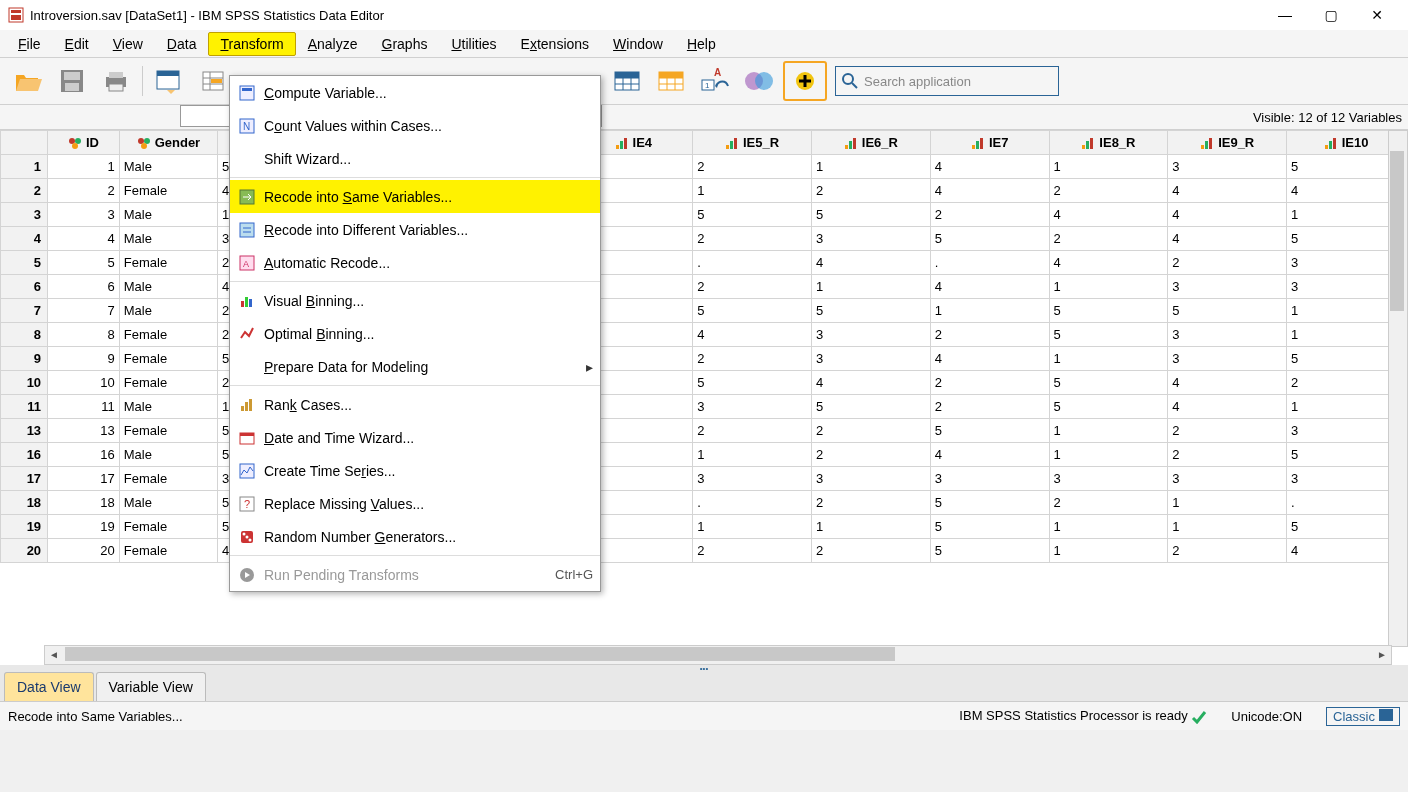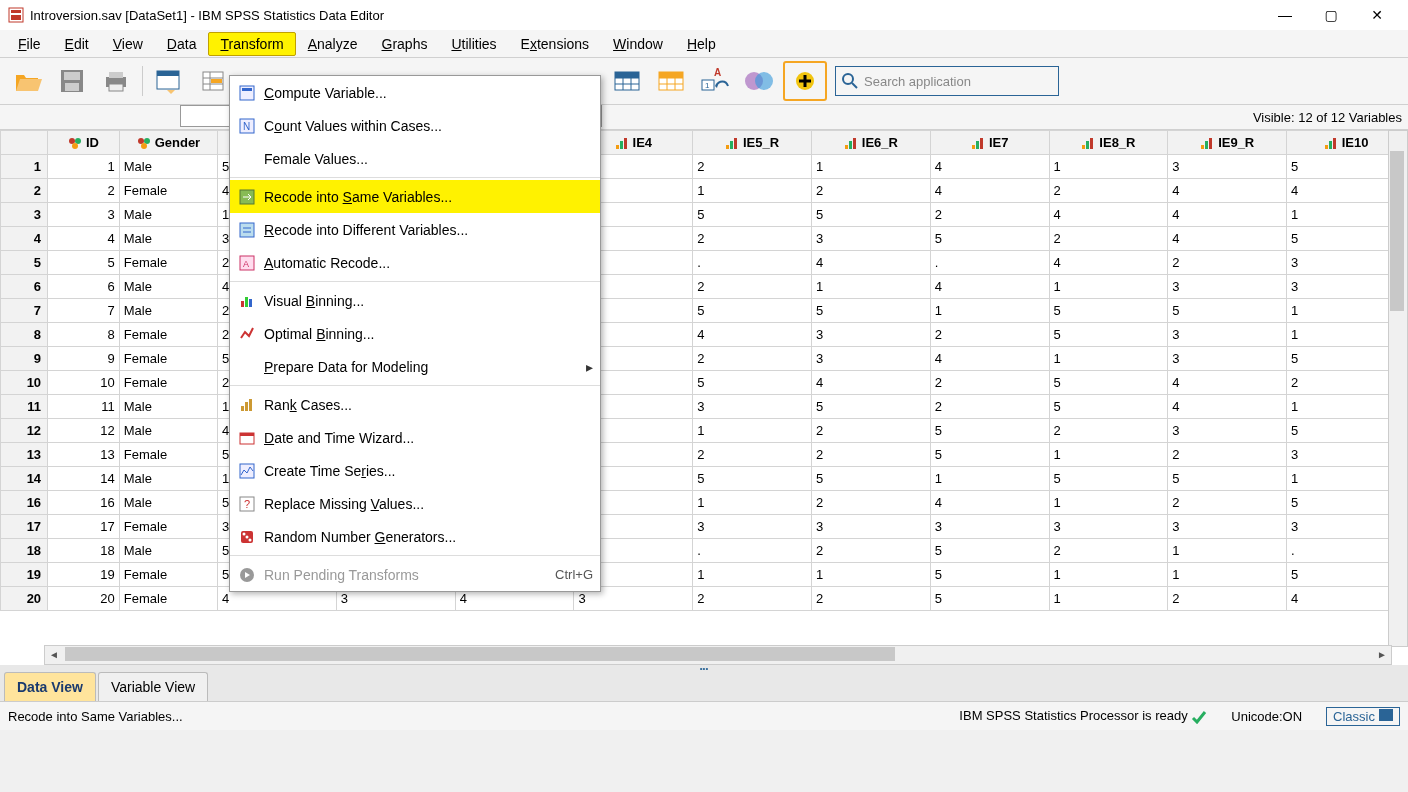--- a/index.html
+++ b/index.html
@@ -590,7 +590,7 @@
     </div>
     <div class="item">
       <span class="mi-icon"></span>
-      <span>Female Values...</span>
+      <span>Shift Wizard...</span>
     </div>
     <div class="sep-line"></div>
     <div class="item highlight">

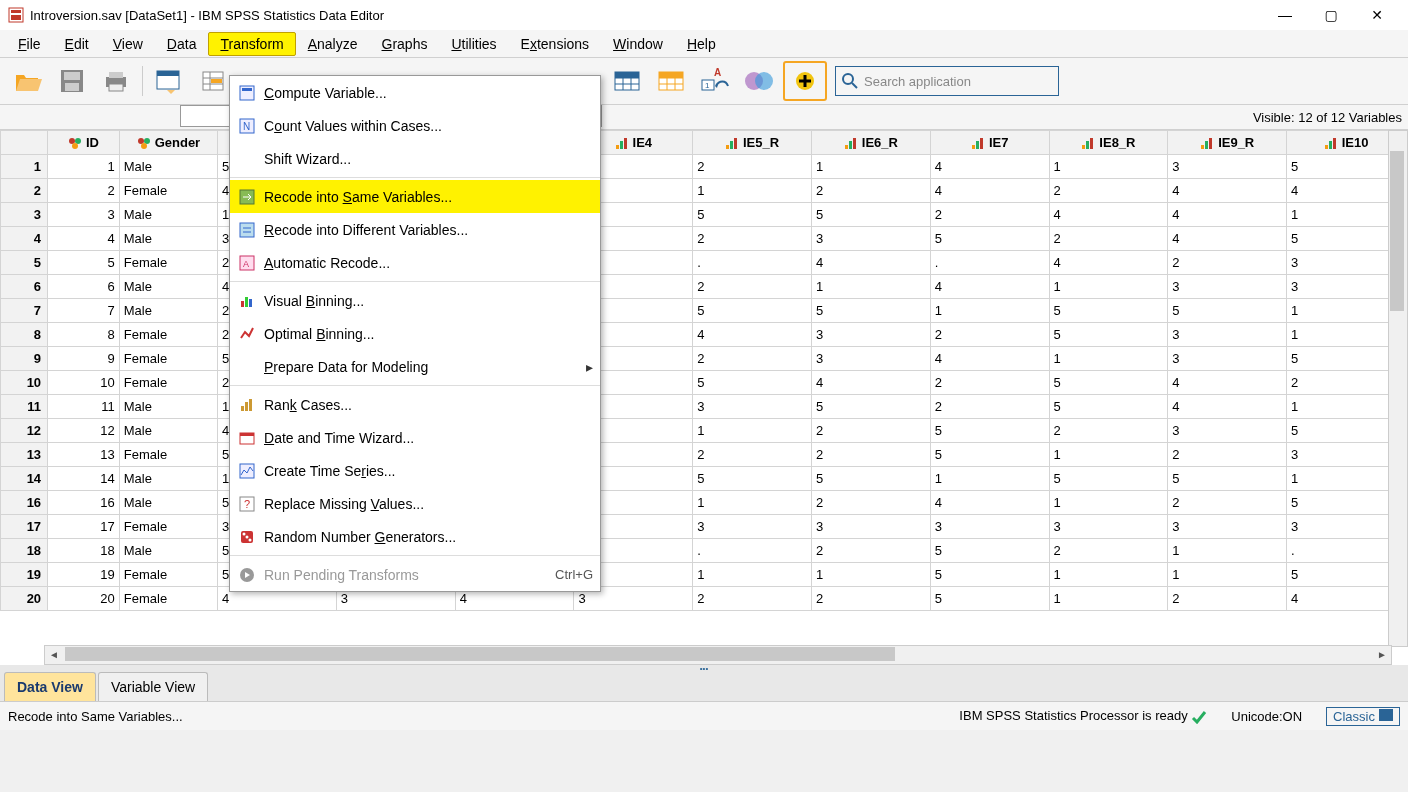--- a/index.html
+++ b/index.html
@@ -415,21 +415,6 @@
           <td class="ie">1</td>
         </tr>
         <tr>
-          <th class="rowhdr">12</th>
-          <td class="num">12</td>
-          <td class="txt">Male</td>
-          <td class="ie">4</td>
-          <td class="ie"></td>
-          <td class="ie"></td>
-          <td class="ie"></td>
-          <td class="ie">1</td>
-          <td class="ie">2</td>
-          <td class="ie">5</td>
-          <td class="ie">2</td>
-          <td class="ie">3</td>
-          <td class="ie">5</td>
-        </tr>
-        <tr>
           <th class="rowhdr">13</th>
           <td class="num">13</td>
           <td class="txt">Female</td>

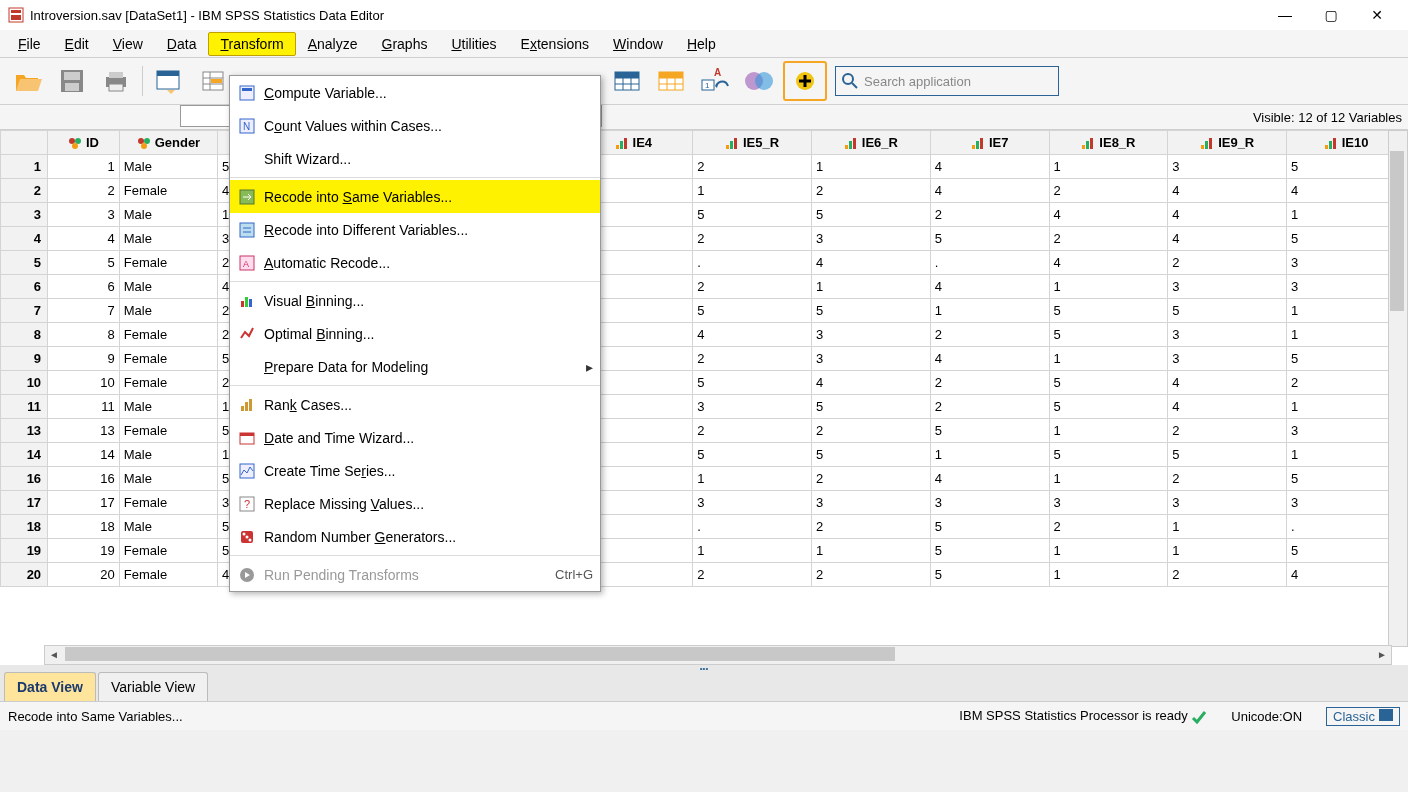--- a/index.html
+++ b/index.html
@@ -430,21 +430,6 @@
           <td class="ie">3</td>
         </tr>
         <tr>
-          <th class="rowhdr">14</th>
-          <td class="num">14</td>
-          <td class="txt">Male</td>
-          <td class="ie">1</td>
-          <td class="ie"></td>
-          <td class="ie"></td>
-          <td class="ie"></td>
-          <td class="ie">5</td>
-          <td class="ie">5</td>
-          <td class="ie">1</td>
-          <td class="ie">5</td>
-          <td class="ie">5</td>
-          <td class="ie">1</td>
-        </tr>
-        <tr>
           <th class="rowhdr">16</th>
           <td class="num">16</td>
           <td class="txt">Male</td>

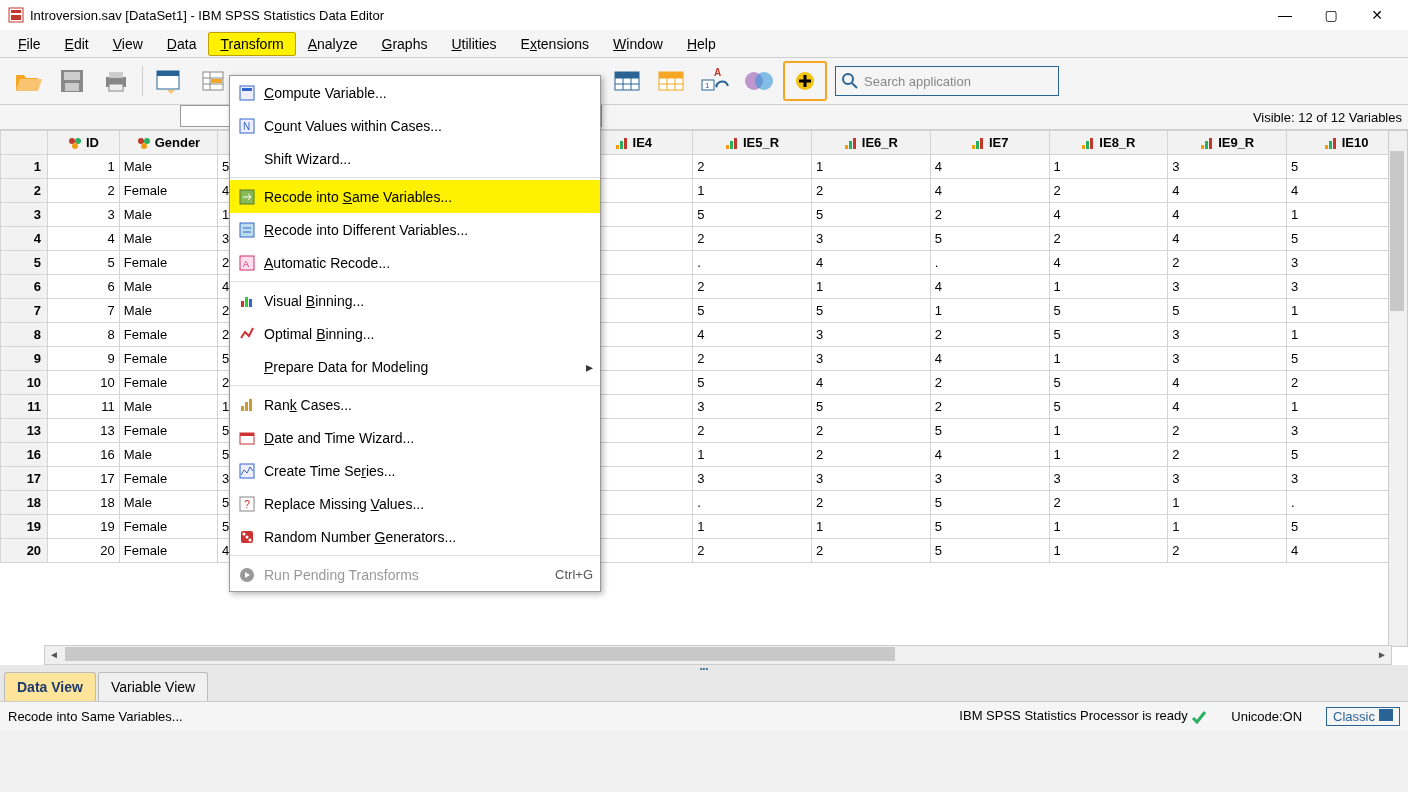--- a/index.html
+++ b/index.html
@@ -48,7 +48,7 @@
 .splitter{height:6px;background:#e8e8e8;display:flex;align-items:center;justify-content:center;color:#2a6496;font-size:8px}
 .tabbar{height:30px;background:#e8e8e8;display:flex;align-items:flex-end;padding-left:4px}
 .tabbar .tab{padding:6px 12px;border:1px solid #bbb;border-bottom:none;background:#f0f0f0;margin-right:2px;font-size:14px;border-radius:3px 3px 0 0}
-.tabbar .tab.active{background:#ffe49c;font-weight:bold;color:#1a3a6e}
+.tabbar .tab.active{background:#ffe49c;font-weight:normal;color:#1a3a6e}
 .statusbar{height:28px;background:#f5f5f5;display:flex;align-items:center;padding:0 8px;font-size:13px;border-top:1px solid #ccc}
 .statusbar .sb-left{flex:0 0 auto}
 .statusbar .sb-spacer{flex:1}

